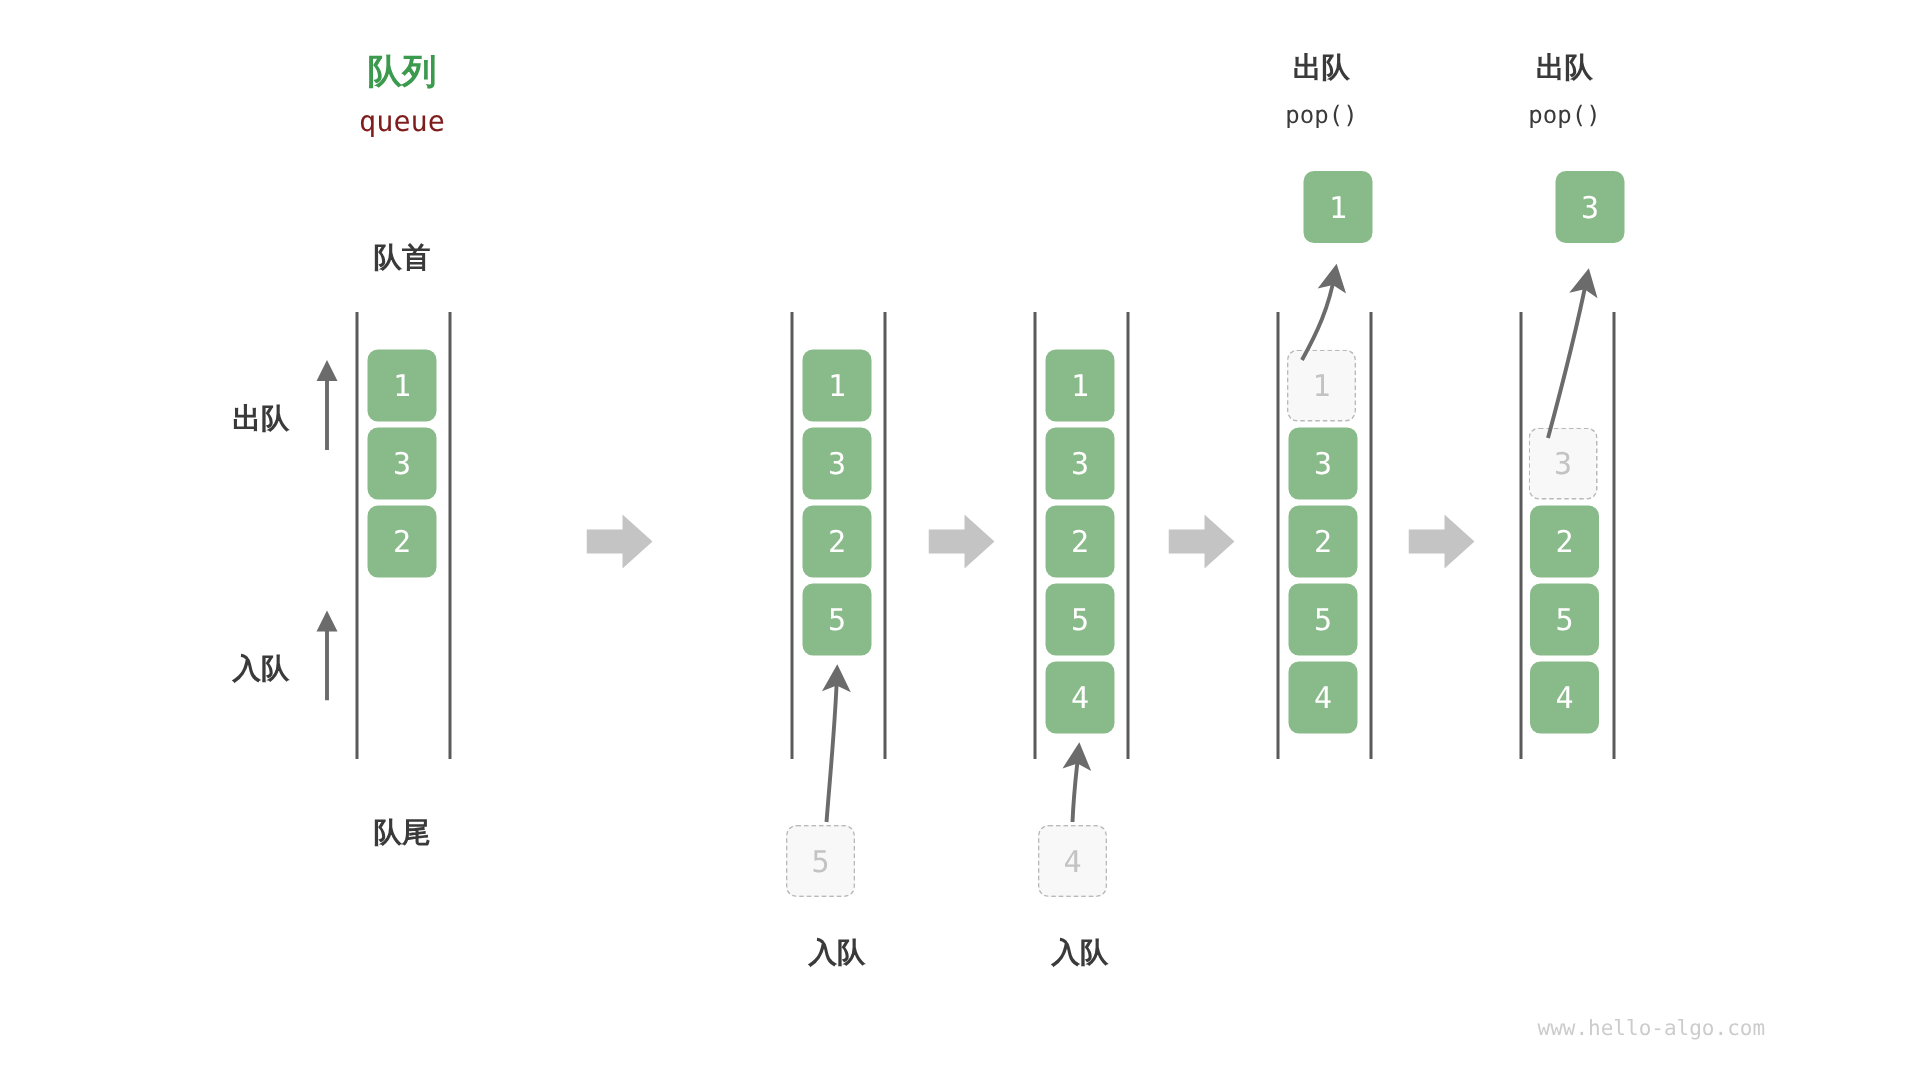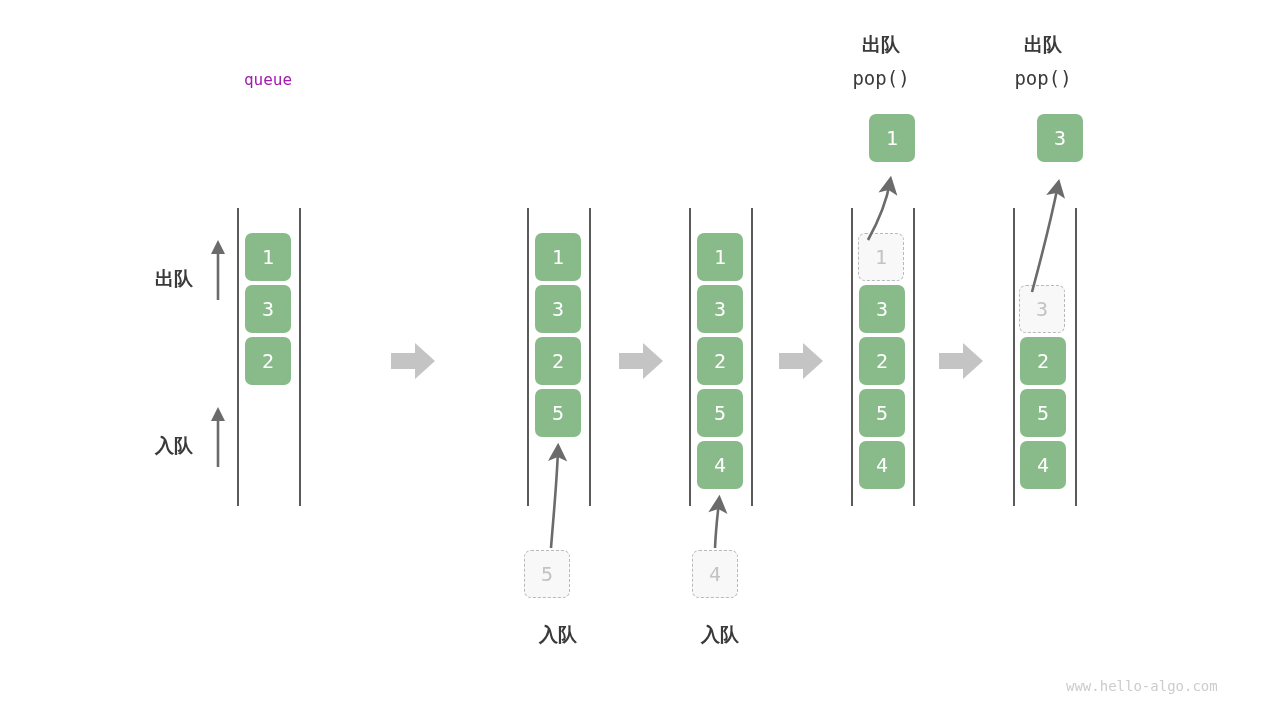--- a/index.html
+++ b/index.html
@@ -74,6 +74,7 @@
 
 <div id="stage">
 
+  <div class="abs title-cn" style="left:188px;top:32px;width:160px;">队列</div>
   <div class="abs title-en" style="left:188px;top:70px;width:160px;">queue</div>
 
 

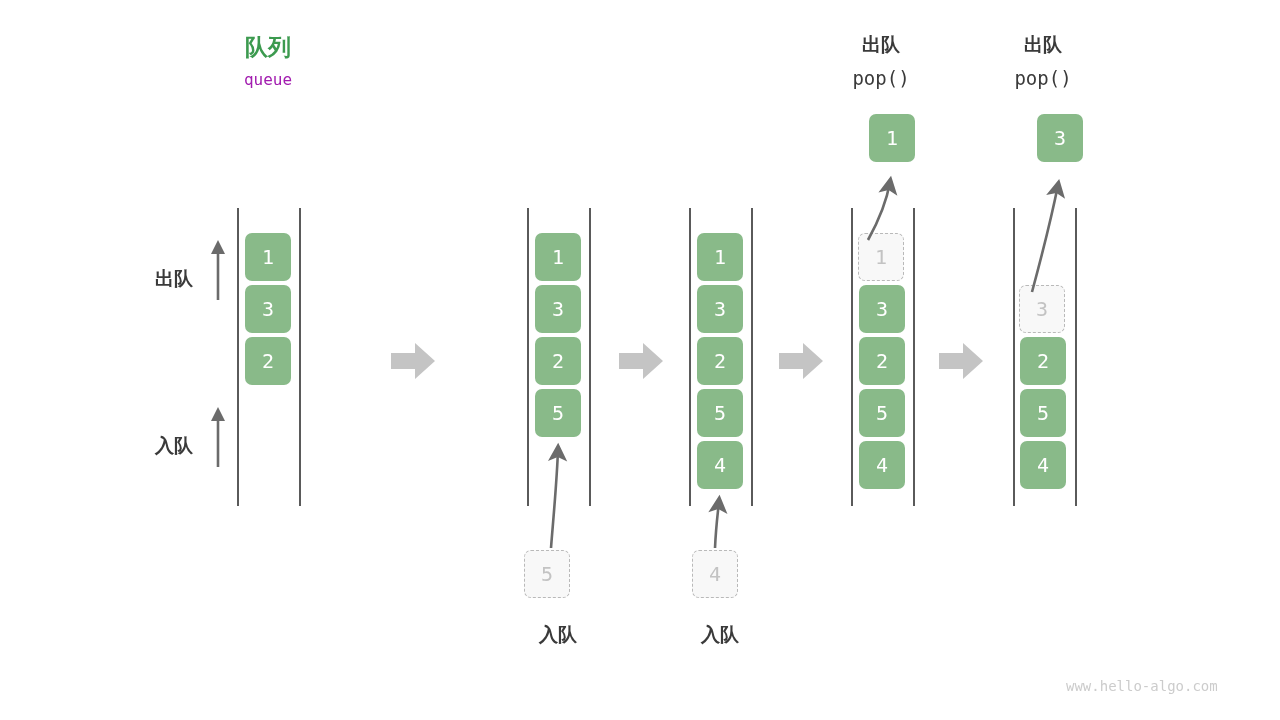--- a/index.html
+++ b/index.html
@@ -20,7 +20,7 @@
   }
   .title-en{
     font-family:"DejaVu Sans Mono","Liberation Mono",monospace;
-    font-size:16px;color:#a21caf;text-align:center;white-space:nowrap;
+    font-size:19px;color:#7f1d1d;text-align:center;white-space:nowrap;
   }
   .op-cn{
     font-size:19px;font-weight:bold;color:#3a3a3a;

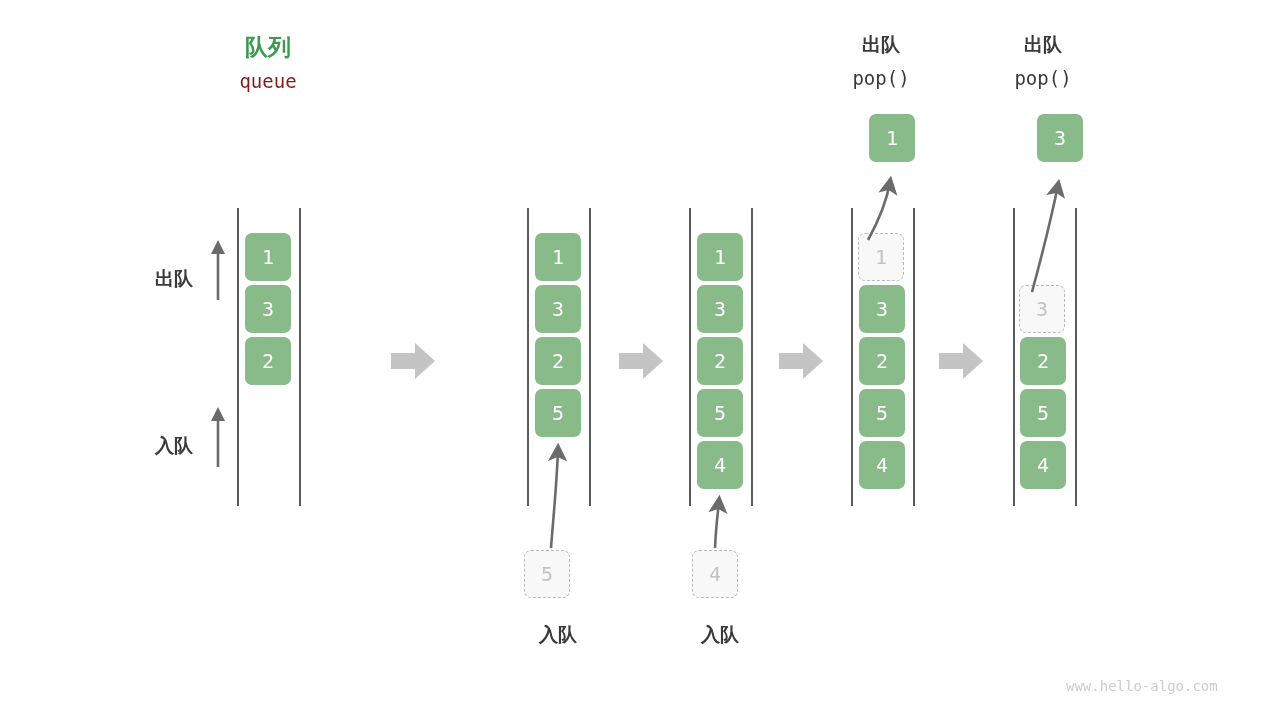--- a/index.html
+++ b/index.html
@@ -28,7 +28,7 @@
   }
   .op-code{
     font-family:"DejaVu Sans Mono","Liberation Mono",monospace;
-    font-size:19px;color:#3a3a3a;text-align:center;white-space:nowrap;
+    font-size:16px;color:#3a3a3a;text-align:center;white-space:nowrap;
   }
   .op-code .num{color:#3c9a4f;font-weight:bold;}
   .side-label{

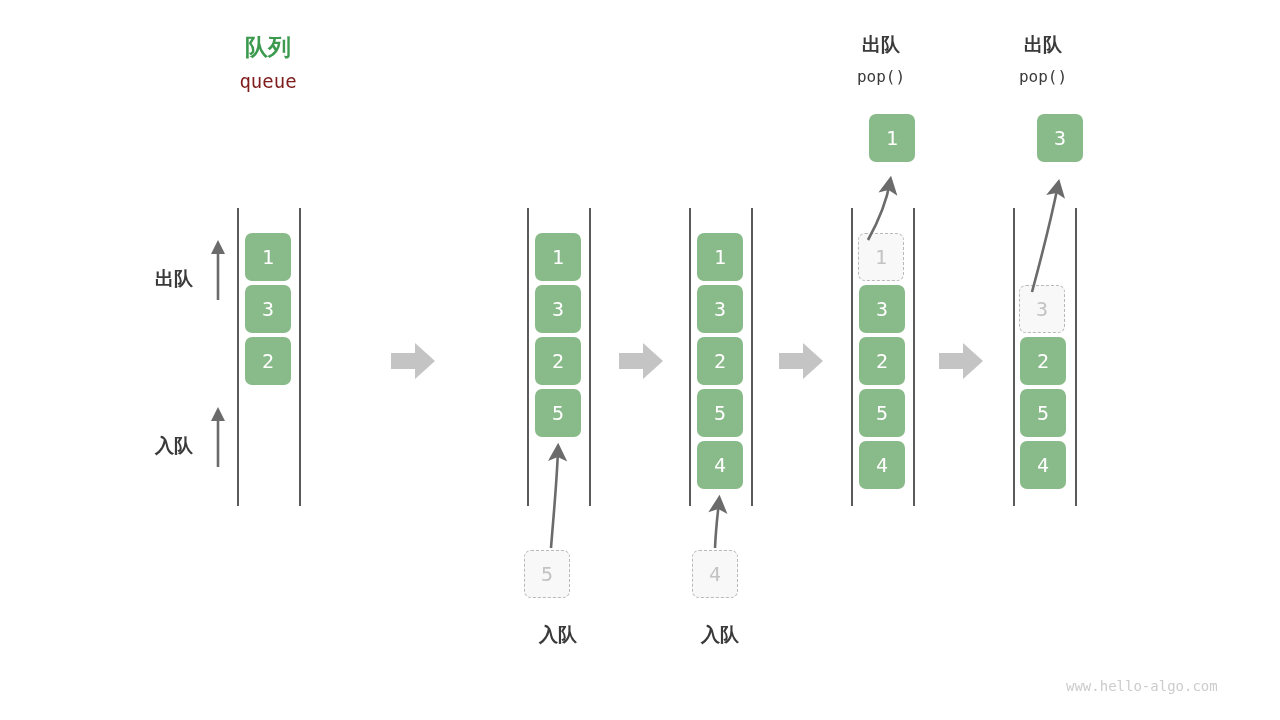--- a/index.html
+++ b/index.html
@@ -77,6 +77,7 @@
   <div class="abs title-cn" style="left:188px;top:32px;width:160px;">队列</div>
   <div class="abs title-en" style="left:188px;top:70px;width:160px;">queue</div>
 
+  <div class="abs side-label" style="left:188px;top:159px;width:160px;">队首</div>
 
   <div class="abs side-label" style="left:145px;top:266px;width:58px;">出队</div>
   <div class="abs side-label" style="left:145px;top:433px;width:58px;">入队</div>

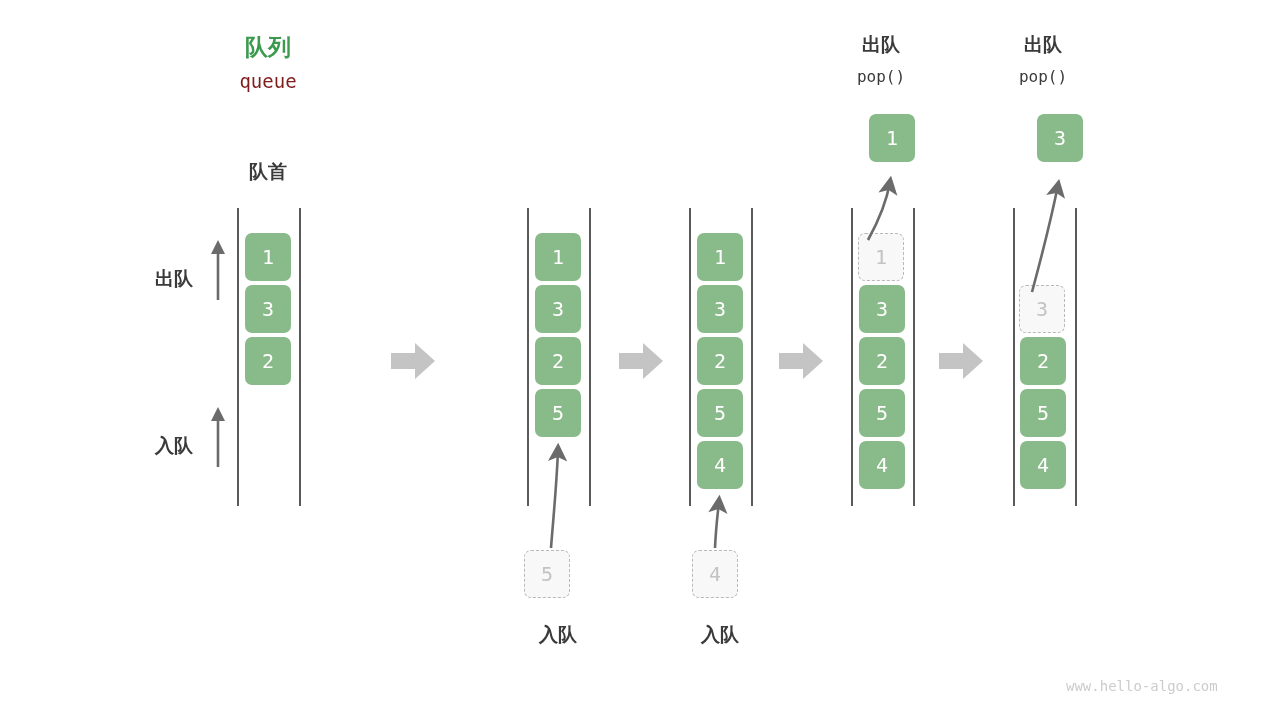--- a/index.html
+++ b/index.html
@@ -78,6 +78,7 @@
   <div class="abs title-en" style="left:188px;top:70px;width:160px;">queue</div>
 
   <div class="abs side-label" style="left:188px;top:159px;width:160px;">队首</div>
+  <div class="abs side-label" style="left:188px;top:542px;width:160px;">队尾</div>
 
   <div class="abs side-label" style="left:145px;top:266px;width:58px;">出队</div>
   <div class="abs side-label" style="left:145px;top:433px;width:58px;">入队</div>

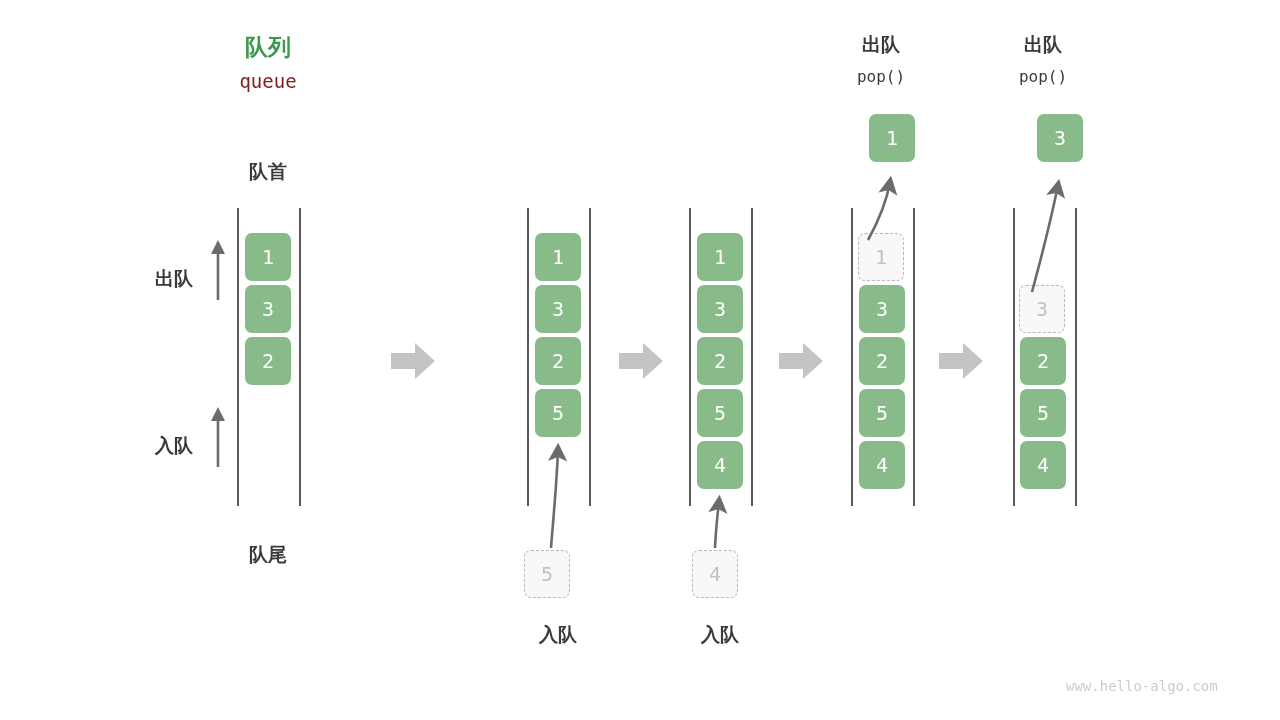--- a/index.html
+++ b/index.html
@@ -184,7 +184,7 @@
     <path d="M1032,292 C1042,255 1052,215 1058,185" stroke="#6b6b6b" stroke-width="2.6" fill="none" marker-end="url(#ah)"></path>
   </svg>
 
-  <div class="abs watermark" style="left:1066px;top:678px;">www.hello-algo.com</div>
+  <div class="abs watermark" style="left:1025px;top:678px;">www.hello-algo.com</div>
 
 </div>
 

